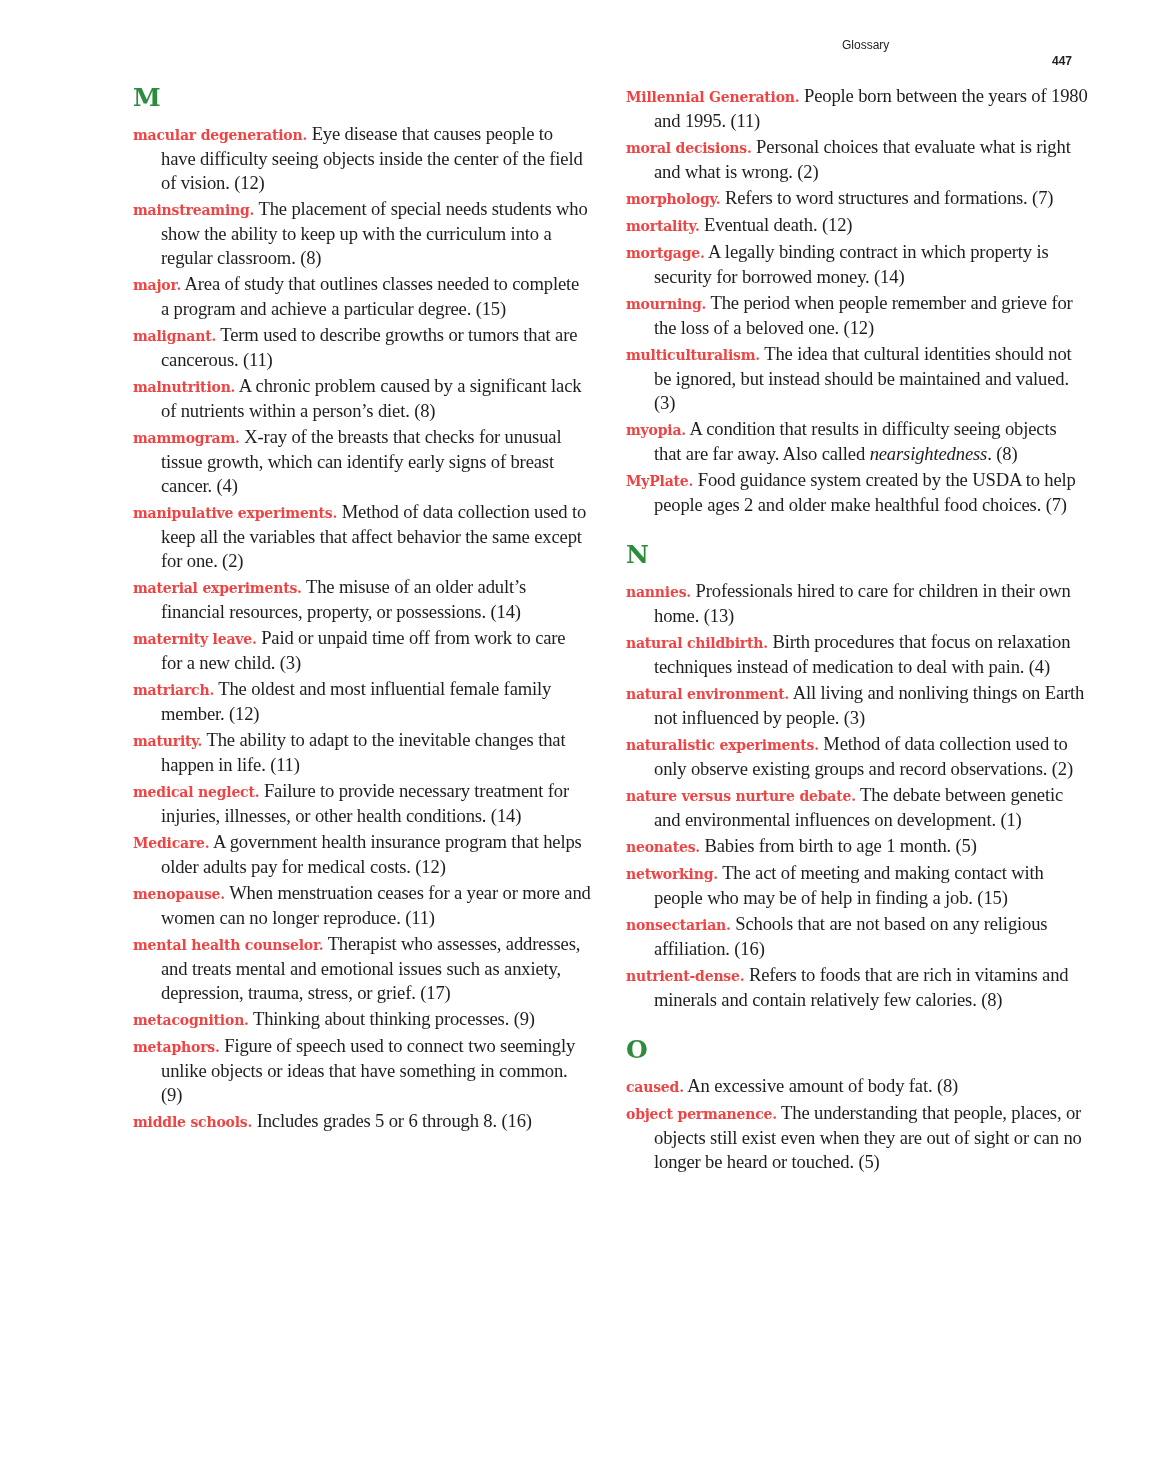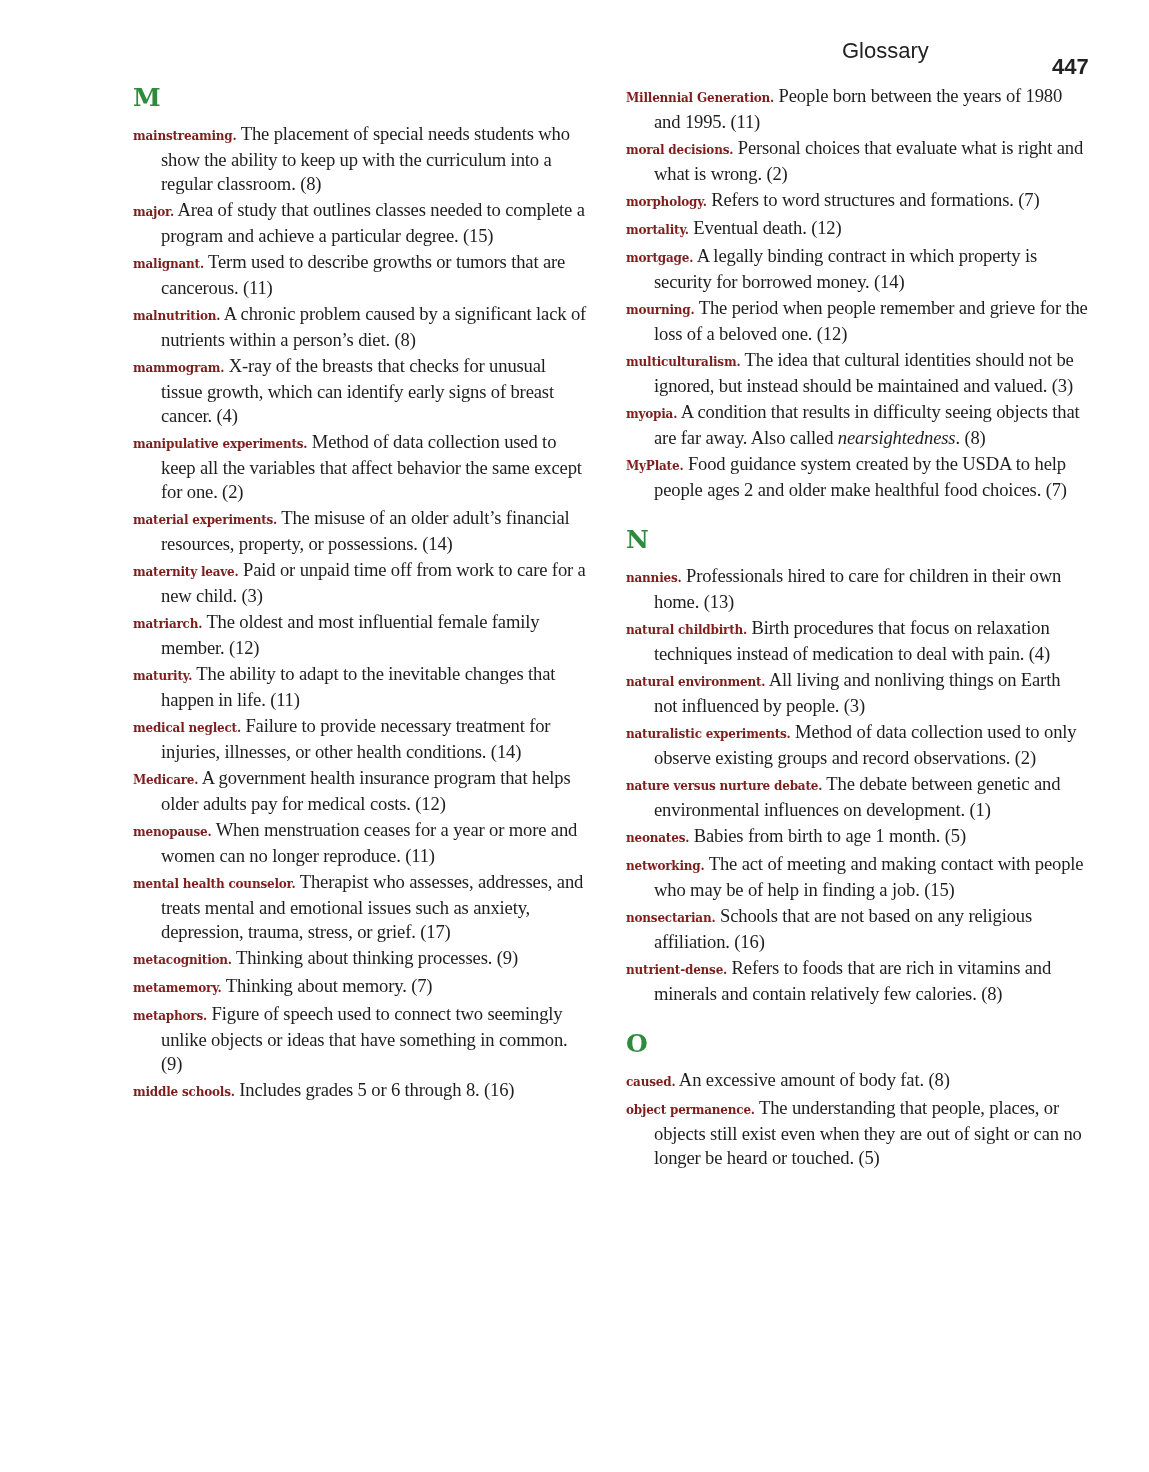--- a/index.html
+++ b/index.html
@@ -6,7 +6,7 @@
   body { width: 1149px; height: 1472px; position: relative; overflow: hidden; }
   .header {
     position: absolute; top: 36px; left: 0; width: 1149px; height: 26px;
-    font-family: "Liberation Sans", sans-serif; font-size: 22px; color: #222;
+    font-family: "Liberation Sans", sans-serif; font-size: 12px; color: #222;
   }
   .header .section { position: absolute; left: 842px; top: 2px; }
   .header .page-num { position: absolute; left: 1052px; top: 18px; font-weight: bold; }

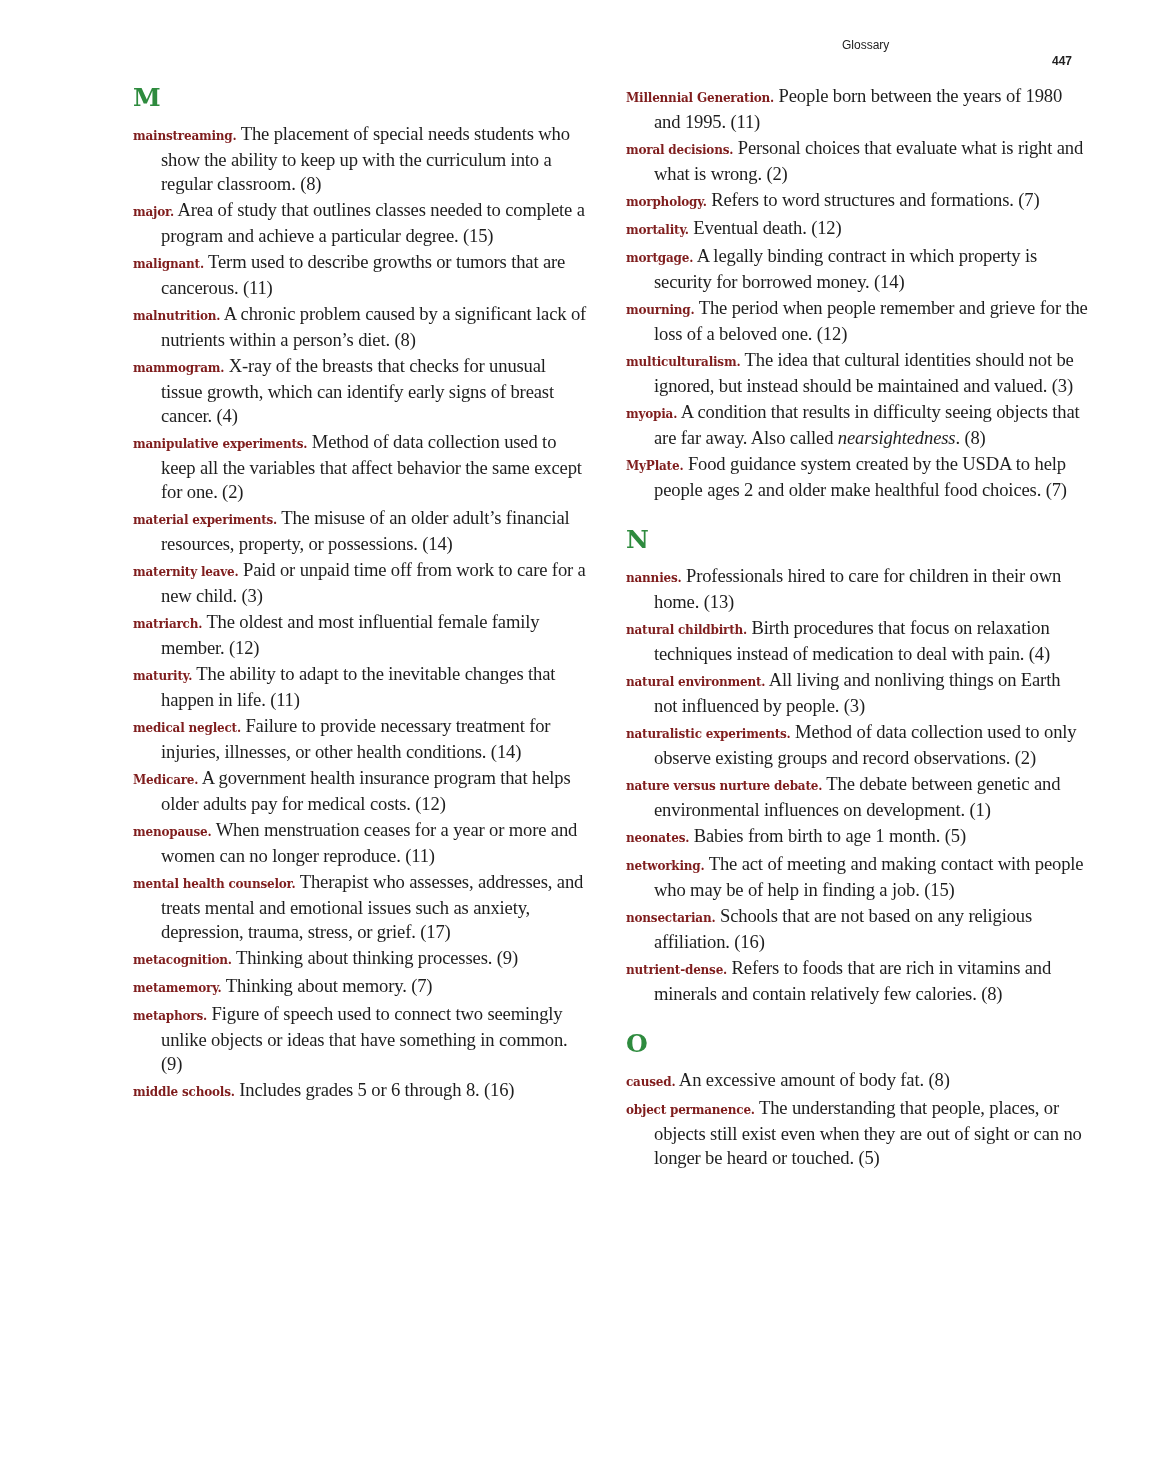--- a/index.html
+++ b/index.html
@@ -26,8 +26,8 @@
     letter-spacing: -0.15px;
   }
   .term {
-    color: #7f1d1d; font-family: "DejaVu Serif", serif; font-weight: bold;
-    font-size: 12px; letter-spacing: -0.2px; text-align: right;
+    color: #ef4444; font-family: "DejaVu Serif", serif; font-weight: bold;
+    font-size: 14px; letter-spacing: -0.2px; text-align: right;
   }
   .gap { height: 22px; }
 </style>

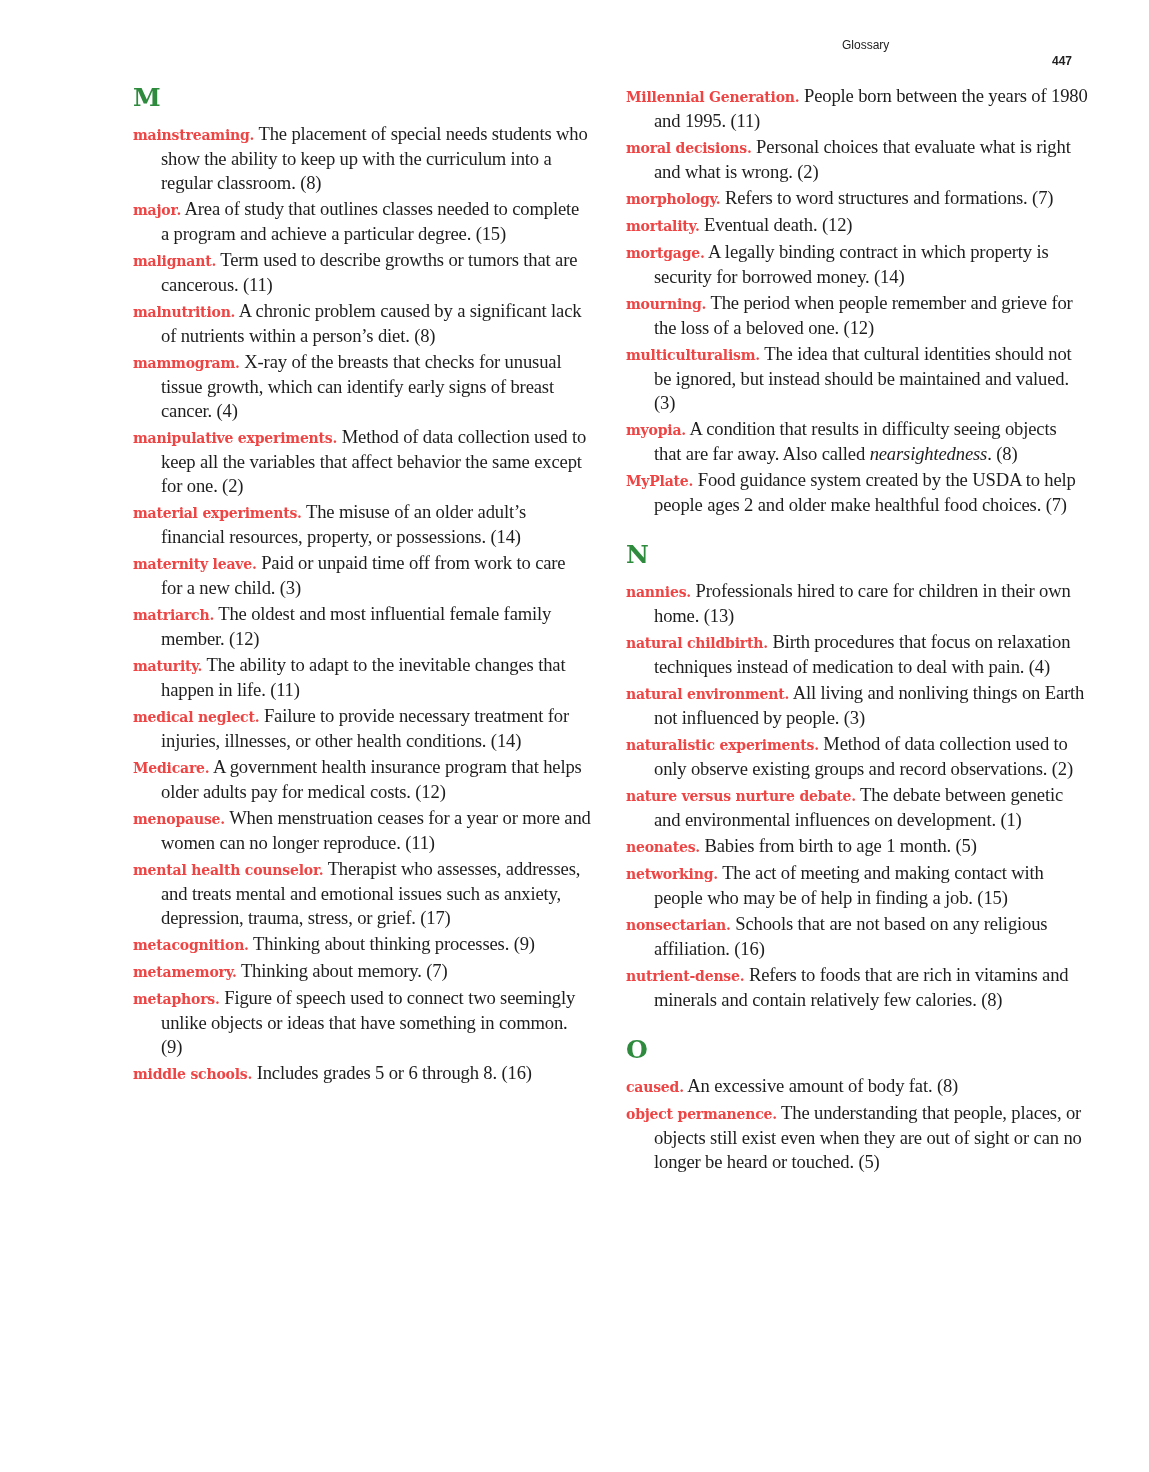--- a/index.html
+++ b/index.html
@@ -42,6 +42,7 @@
 <div class="col col-left">
   <div class="letter">M</div>
   <div>
+      <p class="entry"><span class="term">macular degeneration.</span> <span class="def">Eye disease that causes people to have difficulty seeing objects inside the center of the field of vision. (12)</span></p>
       <p class="entry"><span class="term">mainstreaming.</span> <span class="def">The placement of special needs students who show the ability to keep up with the curriculum into a regular classroom. (8)</span></p>
       <p class="entry"><span class="term">major.</span> <span class="def">Area of study that outlines classes needed to complete a program and achieve a particular degree. (15)</span></p>
       <p class="entry"><span class="term">malignant.</span> <span class="def">Term used to describe growths or tumors that are cancerous. (11)</span></p>

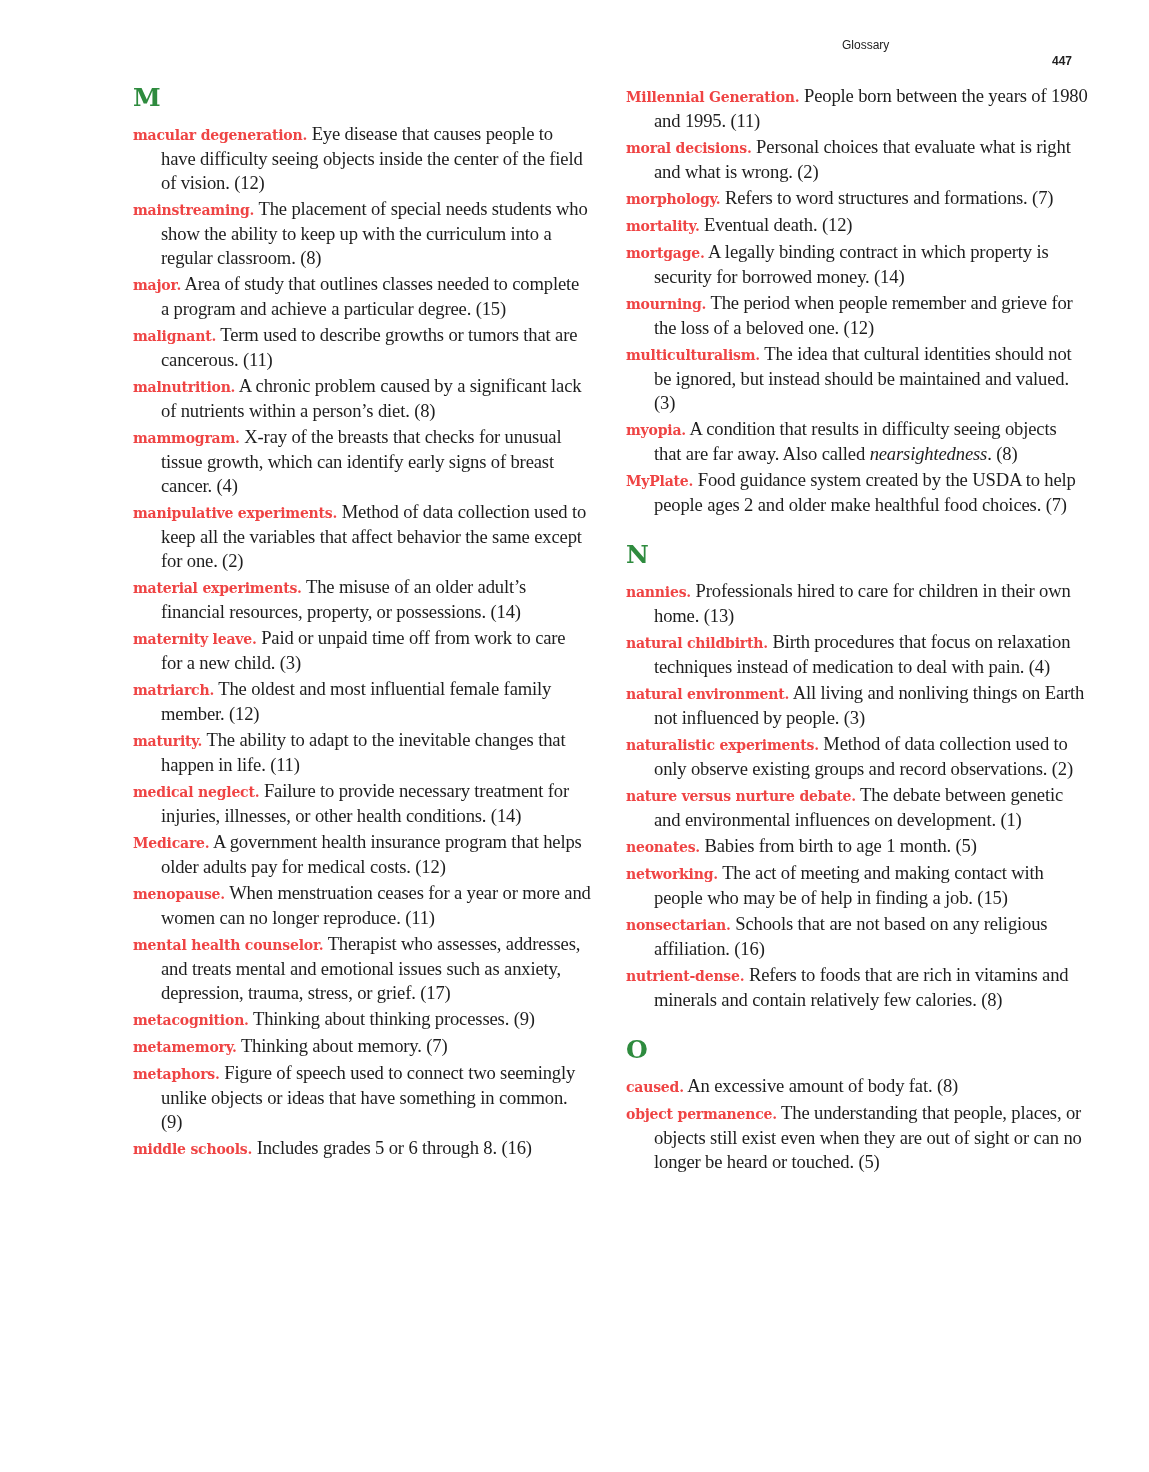--- a/index.html
+++ b/index.html
@@ -58,7 +58,6 @@
       <p class="entry"><span class="term">menopause.</span> <span class="def">When menstruation ceases for a year or more and women can no longer reproduce. (11)</span></p>
       <p class="entry"><span class="term">mental health counselor.</span> <span class="def">Therapist who assesses, addresses, and treats mental and emotional issues such as anxiety, depression, trauma, stress, or grief. (17)</span></p>
       <p class="entry"><span class="term">metacognition.</span> <span class="def">Thinking about thinking processes. (9)</span></p>
-      <p class="entry"><span class="term">metamemory.</span> <span class="def">Thinking about memory. (7)</span></p>
       <p class="entry"><span class="term">metaphors.</span> <span class="def">Figure of speech used to connect two seemingly unlike objects or ideas that have something in common. (9)</span></p>
       <p class="entry"><span class="term">middle schools.</span> <span class="def">Includes grades 5 or 6 through 8. (16)</span></p>
     </div>

